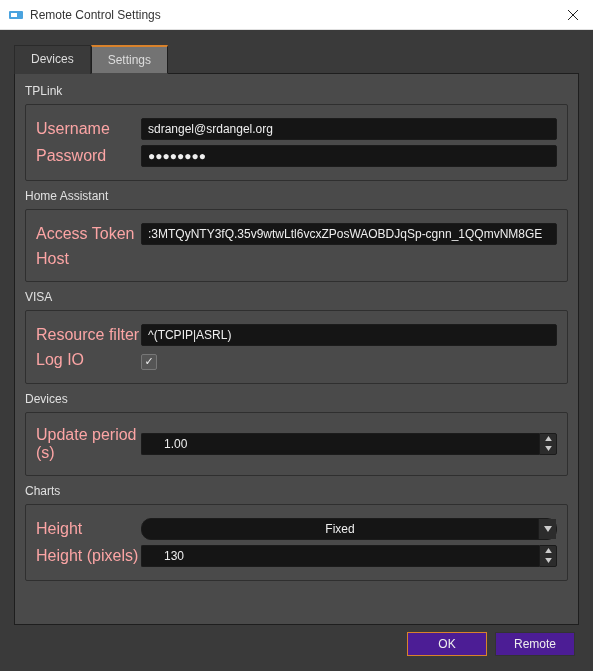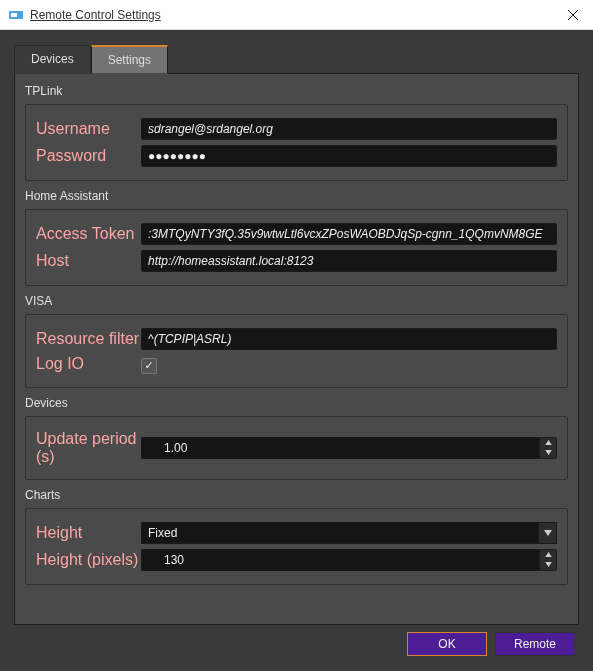--- a/index.html
+++ b/index.html
@@ -9,7 +9,7 @@
 
   .titlebar { height: 30px; background: #fff; display: flex; align-items: center; padding: 0 0 0 8px; border-bottom: 1px solid #e0e0e0; }
   .titlebar .icon { width: 16px; height: 16px; margin-right: 6px; display:flex; align-items:center; justify-content:center;}
-  .titlebar .title { font-size: 12px; color: #333; flex: 1; text-decoration: underline; }
+  .titlebar .title { font-size: 12px; color: #333; flex: 1; }
   .titlebar .close { width: 40px; height: 30px; display: flex; align-items: center; justify-content: center; cursor: pointer; }
   .titlebar .close svg { width: 10px; height: 10px; stroke: #222; stroke-width: 1; }
 

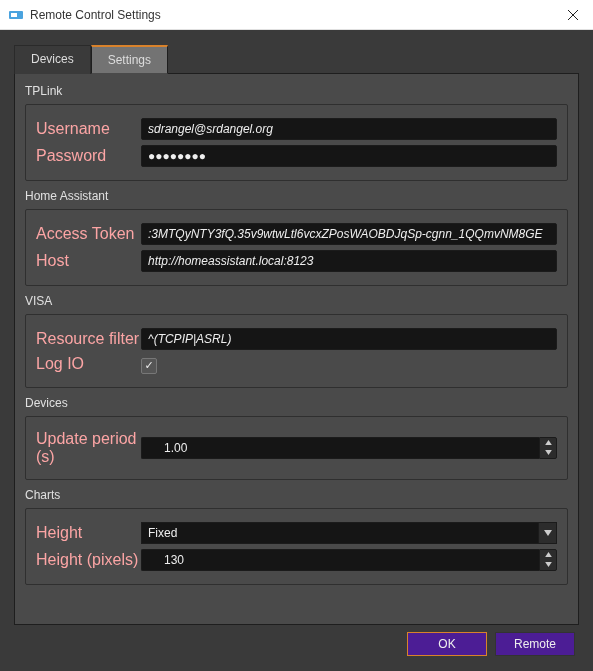--- a/index.html
+++ b/index.html
@@ -29,7 +29,7 @@
   .row .lbl { width: 105px; font-size: 16px; color: #fca5a5; }
   .row .field { flex: 1; }
 
-  .text-input { width: 100%; height: 22px; background: #151515; color: #eee; border: 1px solid #1b1b1b; border-radius: 2px; padding: 0 6px; font-size: 12px; outline: none; font-style: italic; }
+  .text-input { width: 100%; height: 22px; background: #151515; color: #eee; border: 1px solid #1b1b1b; border-radius: 2px; padding: 0 6px; font-size: 12px; outline: none; }
 
   .checkbox { width: 16px; height: 16px; background: #555; border: 1px solid #777; border-radius: 2px; display: inline-flex; align-items: center; justify-content: center; cursor: pointer; }
   .checkbox .tick { color: #eee; font-size: 11px; line-height: 1; }

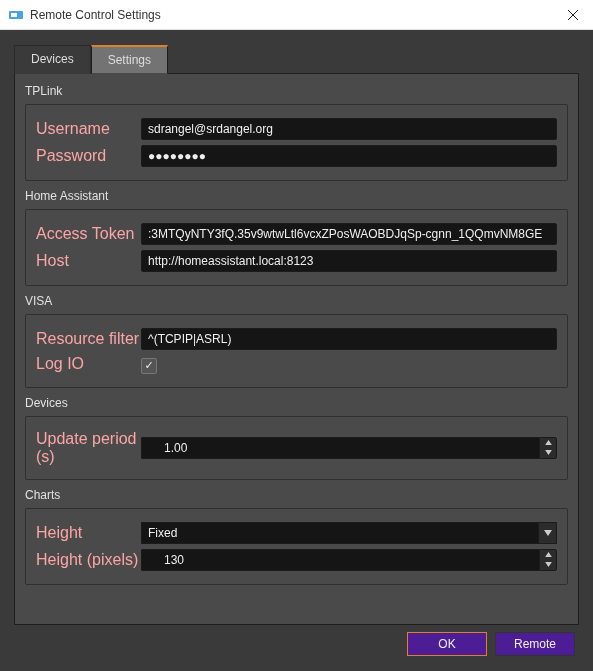--- a/index.html
+++ b/index.html
@@ -99,7 +99,6 @@
         </div>
         <div class="row">
           <div class="lbl">Host</div>
-          <div class="field"><input class="text-input" type="text" value="http://homeassistant.local:8123" style=""></div>
         </div>
       </div>
 

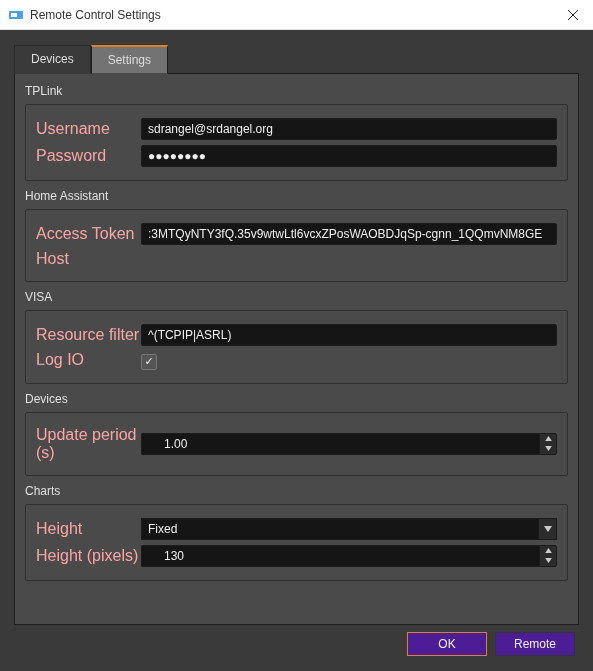--- a/index.html
+++ b/index.html
@@ -40,7 +40,7 @@
   .spin .btn { flex: 1; display: flex; align-items: center; justify-content: center; cursor: pointer; }
   .spin .btn svg { width: 7px; height: 5px; fill: #ccc; }
 
-  .combo { display: flex; width: 100%; height: 22px; background: #151515; border: 1px solid #1b1b1b; border-radius: 0; align-items: center; cursor: pointer; }
+  .combo { display: flex; width: 100%; height: 22px; background: #151515; border: 1px solid #1b1b1b; border-radius: 10px; align-items: center; cursor: pointer; text-align: center; }
   .combo .val { flex: 1; padding: 0 6px; font-size: 12px; color: #eee; }
   .combo .arrow { width: 18px; display: flex; align-items: center; justify-content: center; background: #2c2c2c; align-self: stretch; border-left: 1px solid #1b1b1b; }
   .combo .arrow svg { width: 8px; height: 6px; fill: #ccc; }

